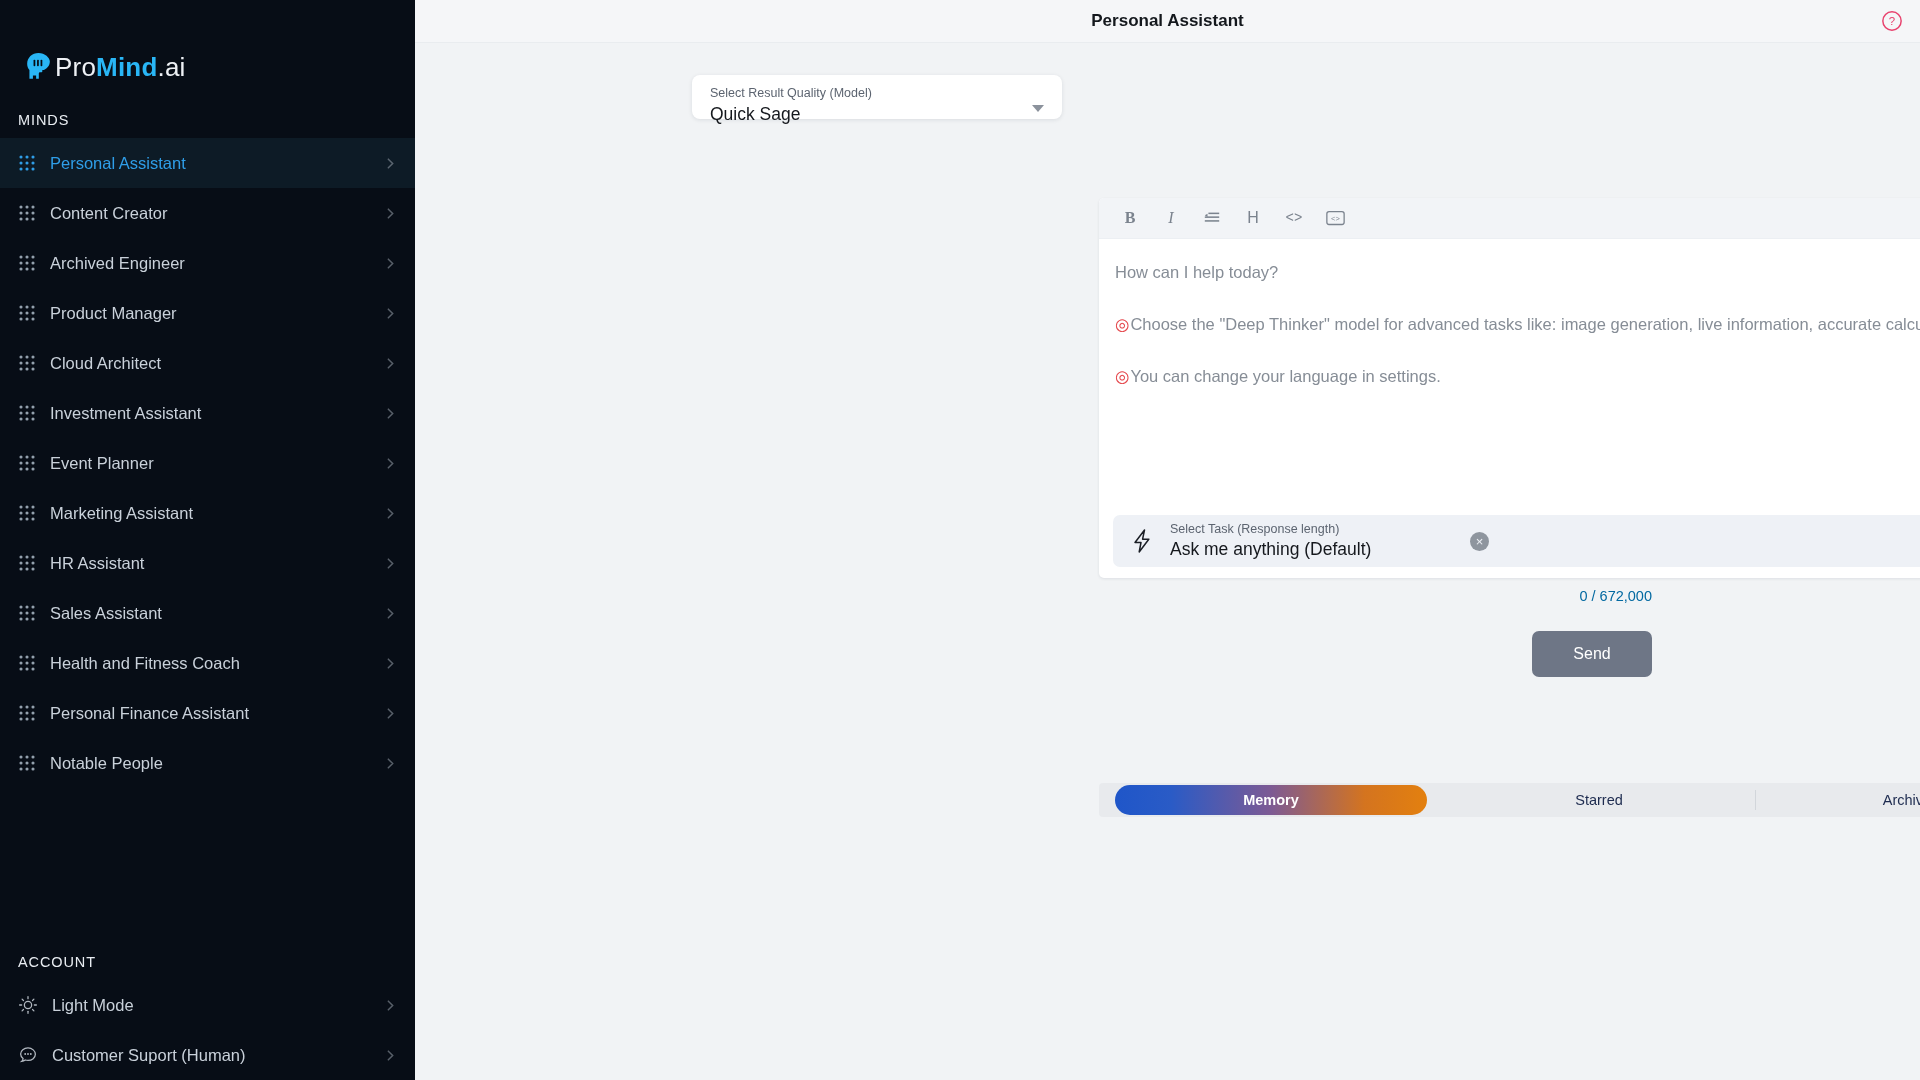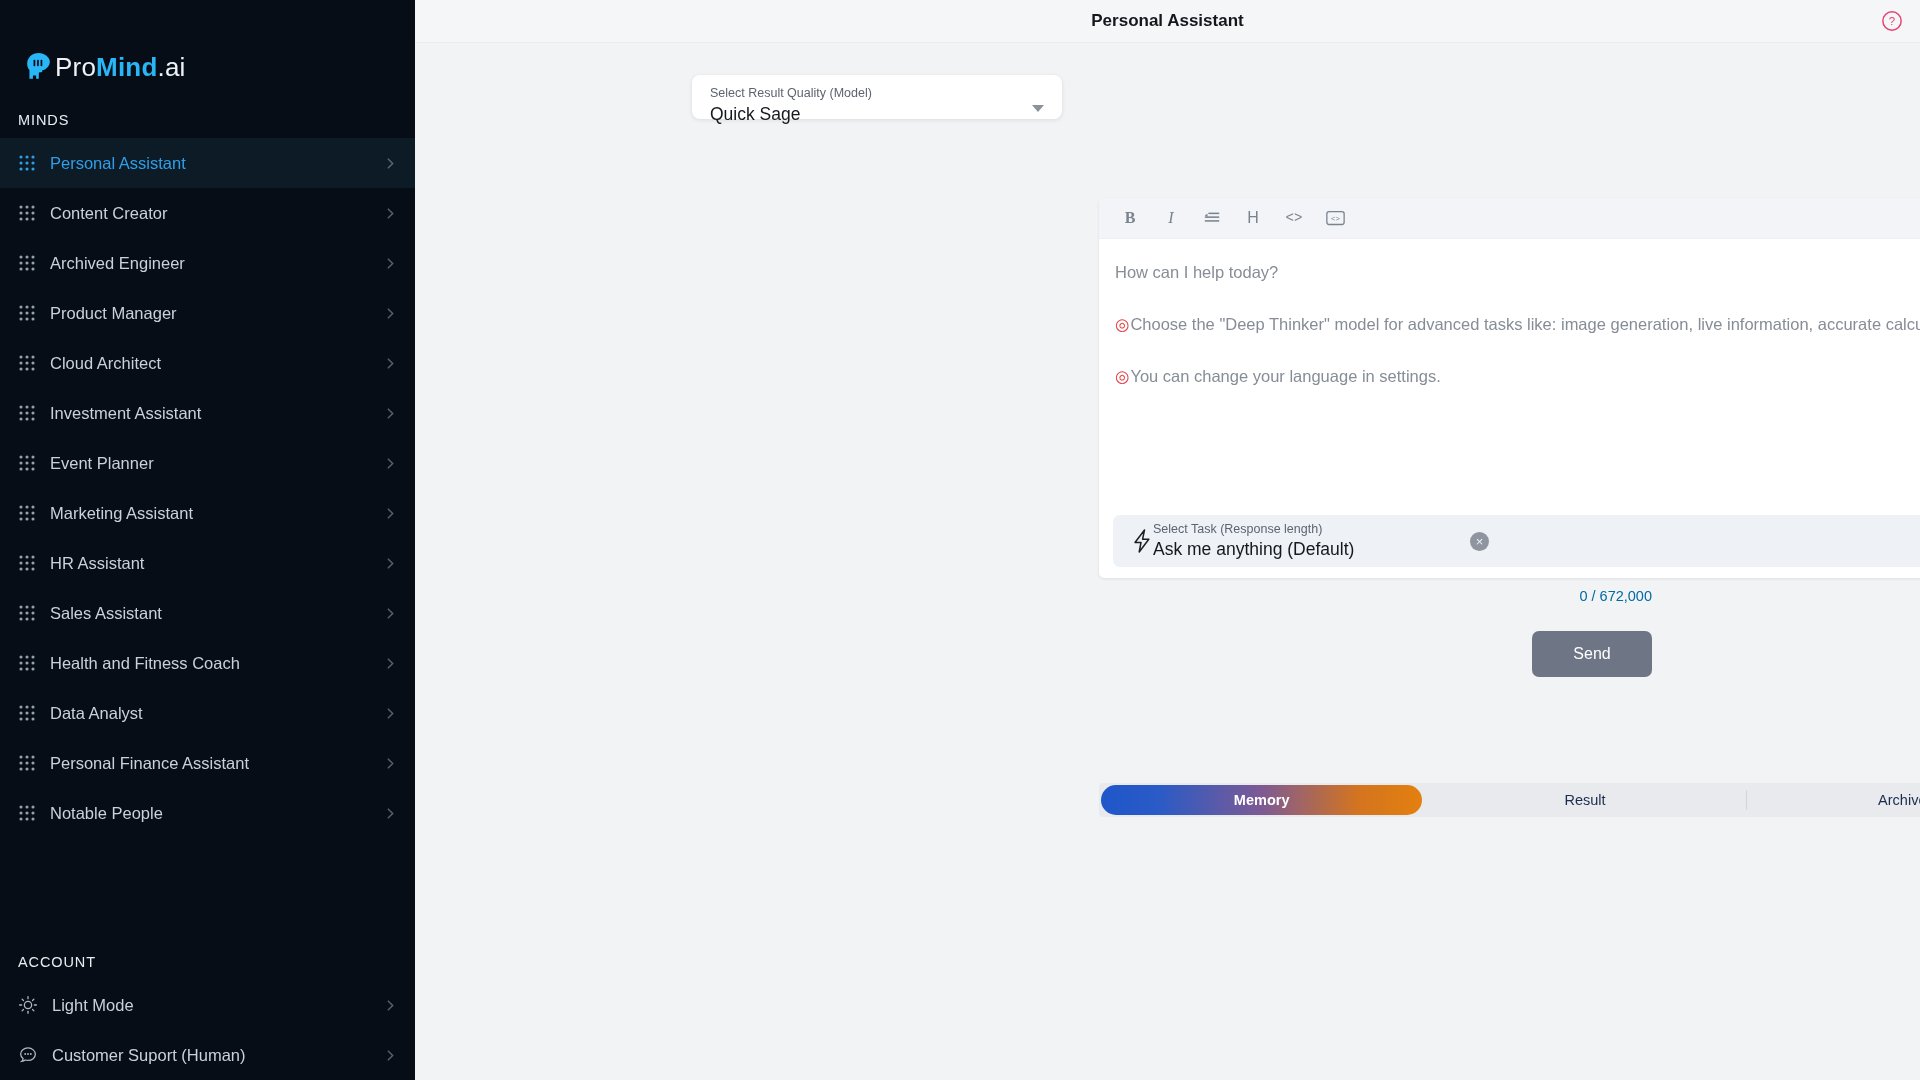--- a/index.html
+++ b/index.html
@@ -121,7 +121,7 @@
     display: flex; align-items: center; padding: 0 14px 0 18px;
   }
   .task-card .bolt { width: 22px; height: 24px; flex: 0 0 22px; }
-  .task-texts { flex: 1; }
+  .task-texts { margin-left: 17px; flex: 1; }
   .task-card .clear {
     width: 19px; height: 19px; border-radius: 50%;
     background: #8e959e; color: #eef1f6;

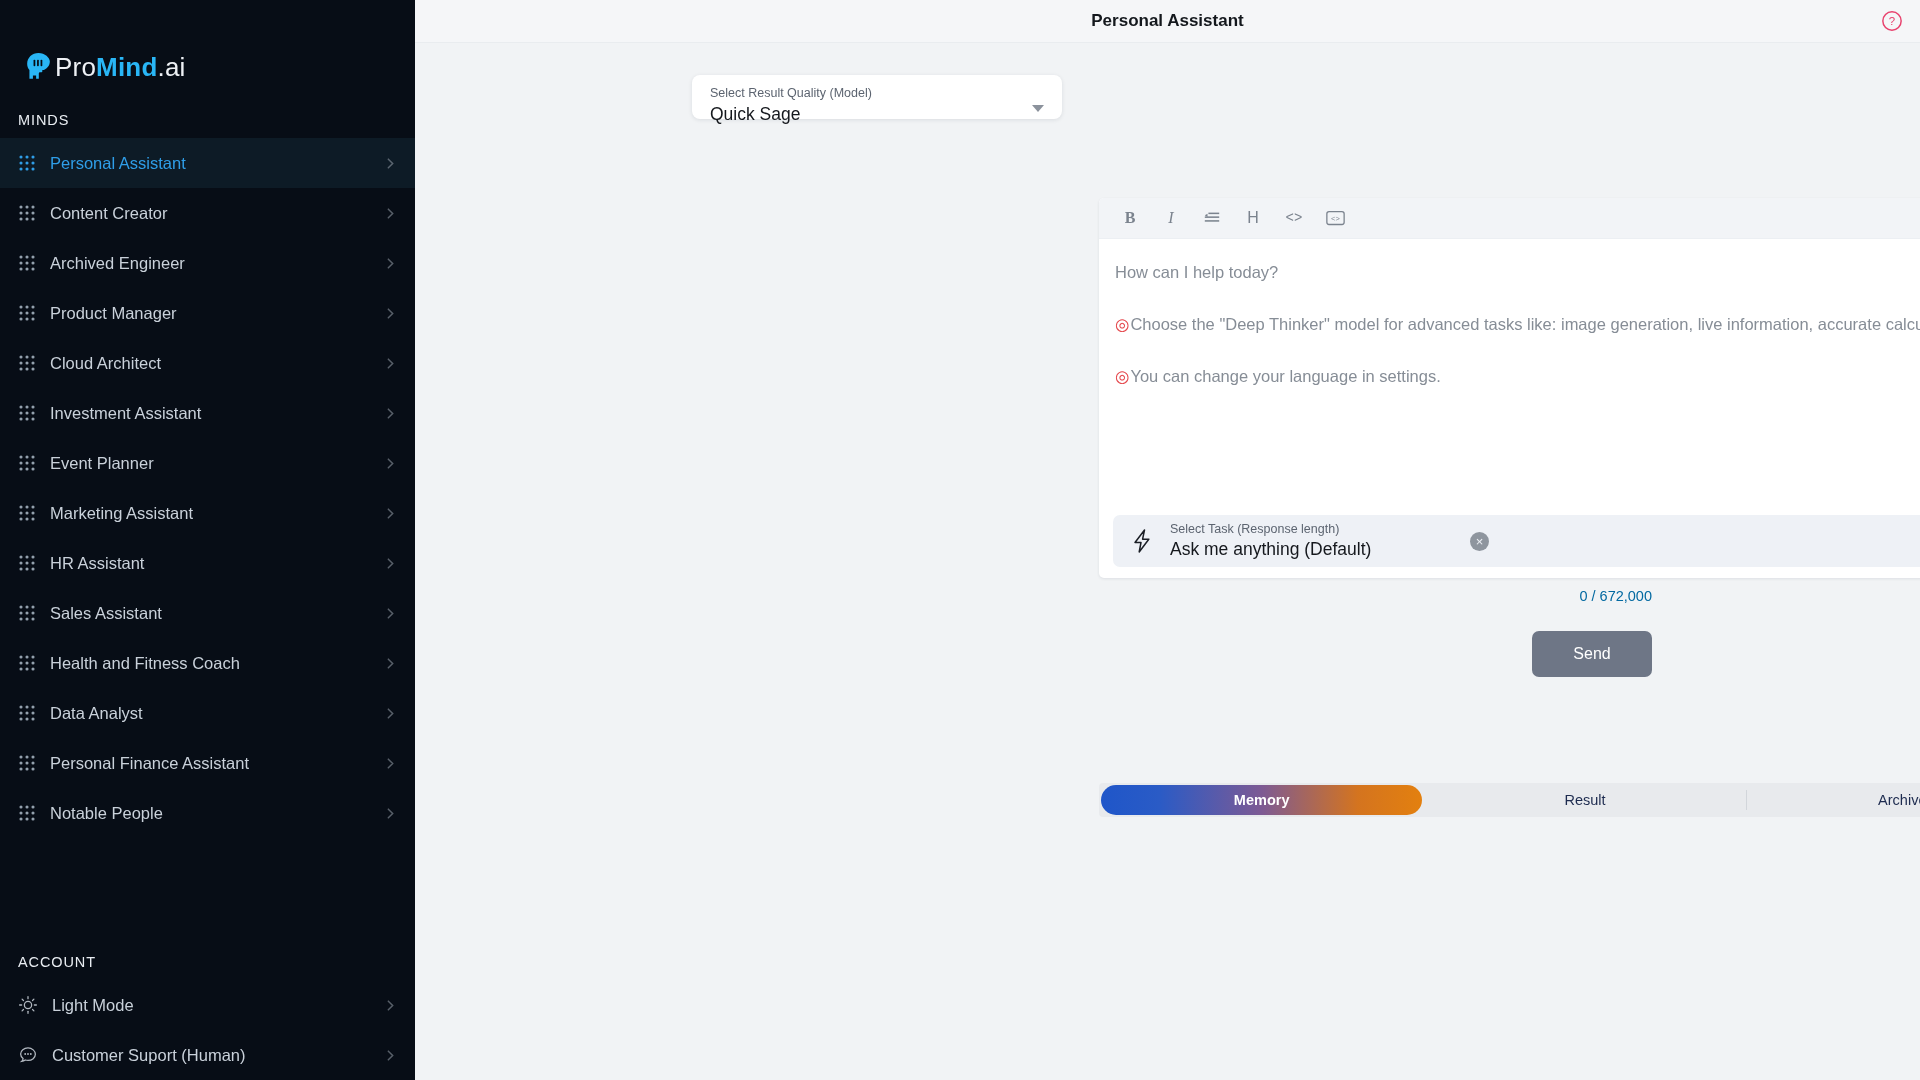--- a/index.html
+++ b/index.html
@@ -370,23 +370,6 @@
             <circle cx="15" cy="15" r="1.55" fill="#93a0ad"></circle>
           </svg>
           <span class="lbl">Health and Fitness Coach</span>
-          <svg class="chev" viewBox="0 0 12 12">
-            <path d="M4 2 L8 6 L4 10" fill="none" stroke="#9aa3ad" stroke-width="1.4" stroke-linecap="round"></path>
-          </svg>
-        </div>
-        <div class="nav-item">
-          <svg class="dots" viewBox="0 0 18 18">
-            <circle cx="3" cy="3" r="1.55" fill="#93a0ad"></circle>
-            <circle cx="9" cy="3" r="1.55" fill="#93a0ad"></circle>
-            <circle cx="15" cy="3" r="1.55" fill="#93a0ad"></circle>
-            <circle cx="3" cy="9" r="1.55" fill="#93a0ad"></circle>
-            <circle cx="9" cy="9" r="1.55" fill="#93a0ad"></circle>
-            <circle cx="15" cy="9" r="1.55" fill="#93a0ad"></circle>
-            <circle cx="3" cy="15" r="1.55" fill="#93a0ad"></circle>
-            <circle cx="9" cy="15" r="1.55" fill="#93a0ad"></circle>
-            <circle cx="15" cy="15" r="1.55" fill="#93a0ad"></circle>
-          </svg>
-          <span class="lbl">Data Analyst</span>
           <svg class="chev" viewBox="0 0 12 12">
             <path d="M4 2 L8 6 L4 10" fill="none" stroke="#9aa3ad" stroke-width="1.4" stroke-linecap="round"></path>
           </svg>

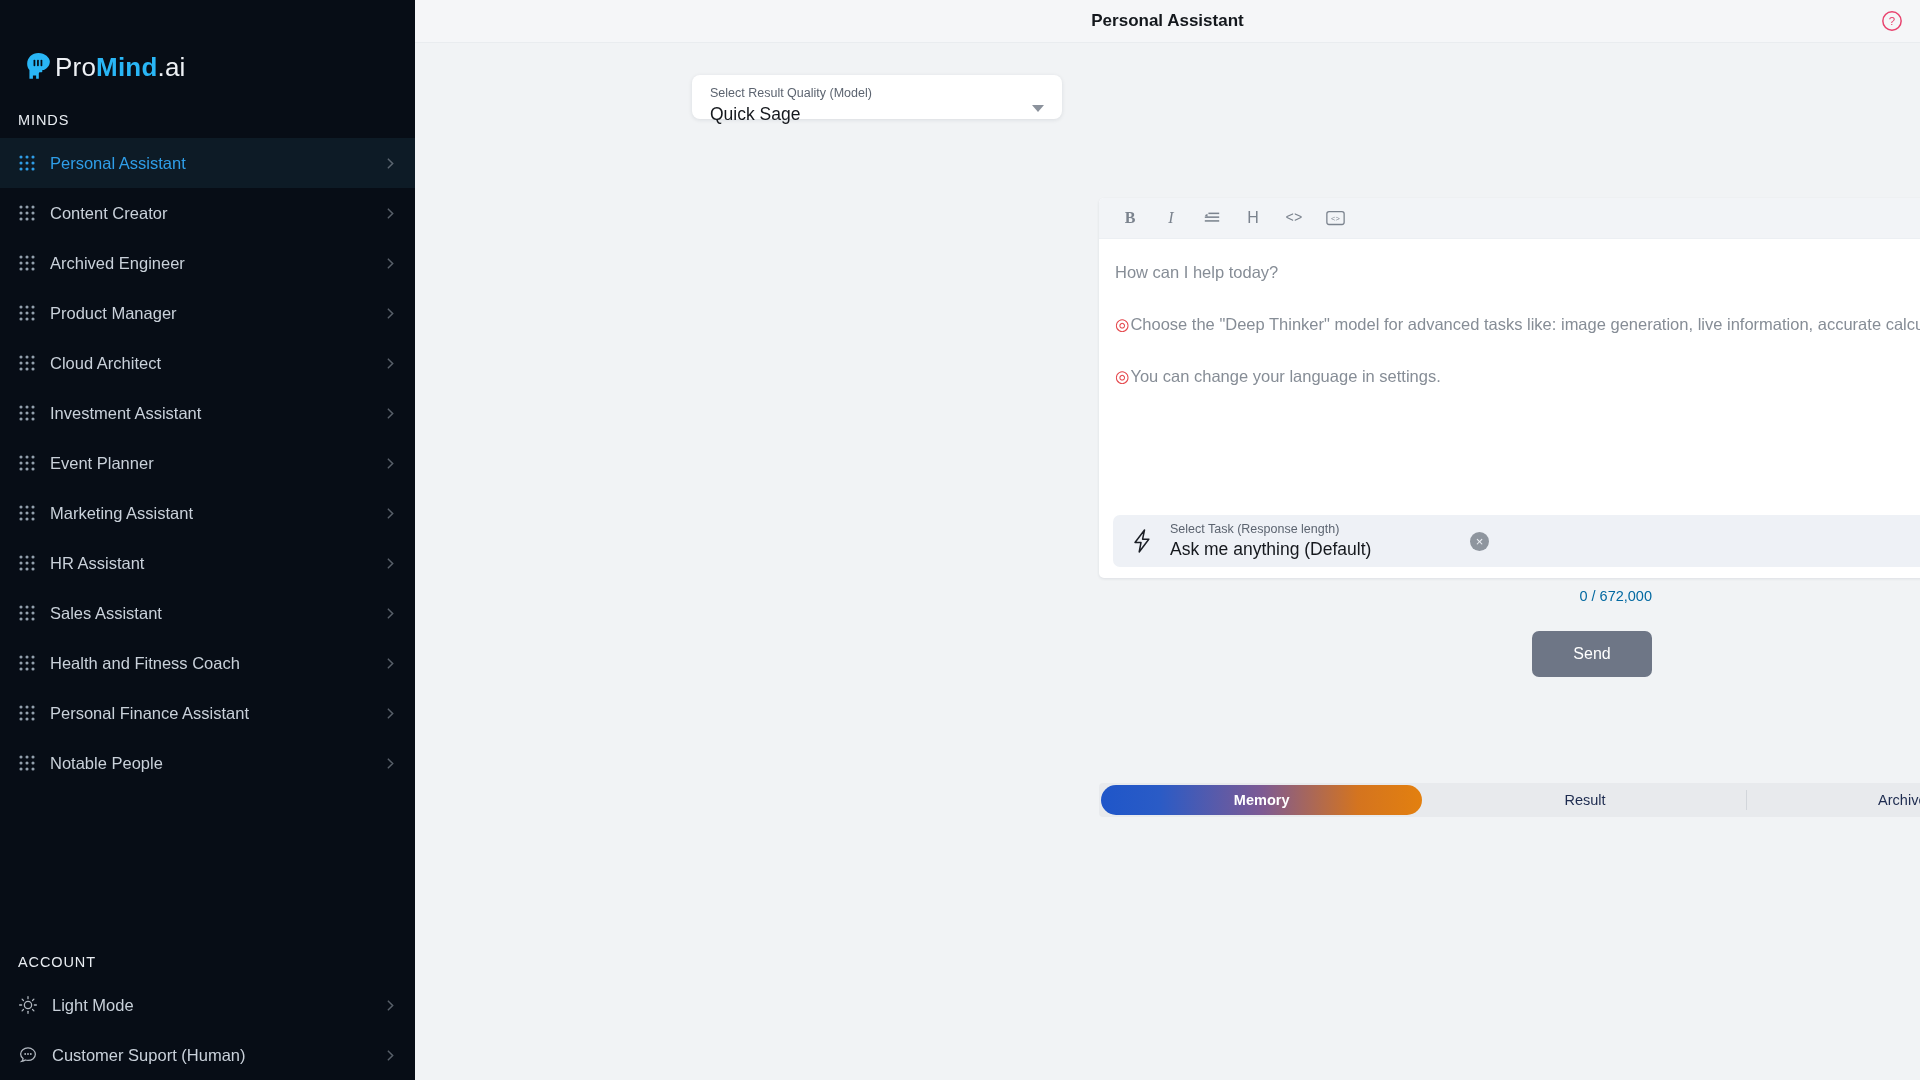--- a/index.html
+++ b/index.html
@@ -158,7 +158,7 @@
     color: #fff; font-weight: 600;
     background: linear-gradient(90deg, #1f56c9 0%, #2a5bc6 18%, #7d5a94 50%, #d4741f 80%, #e3800f 100%);
     border-radius: 17px;
-    height: 30px; margin: 2px;
+    height: 30px; margin: 16px;
   }
   .tab.divider::before {
     content: ""; position: absolute; left: 0; top: 7px;

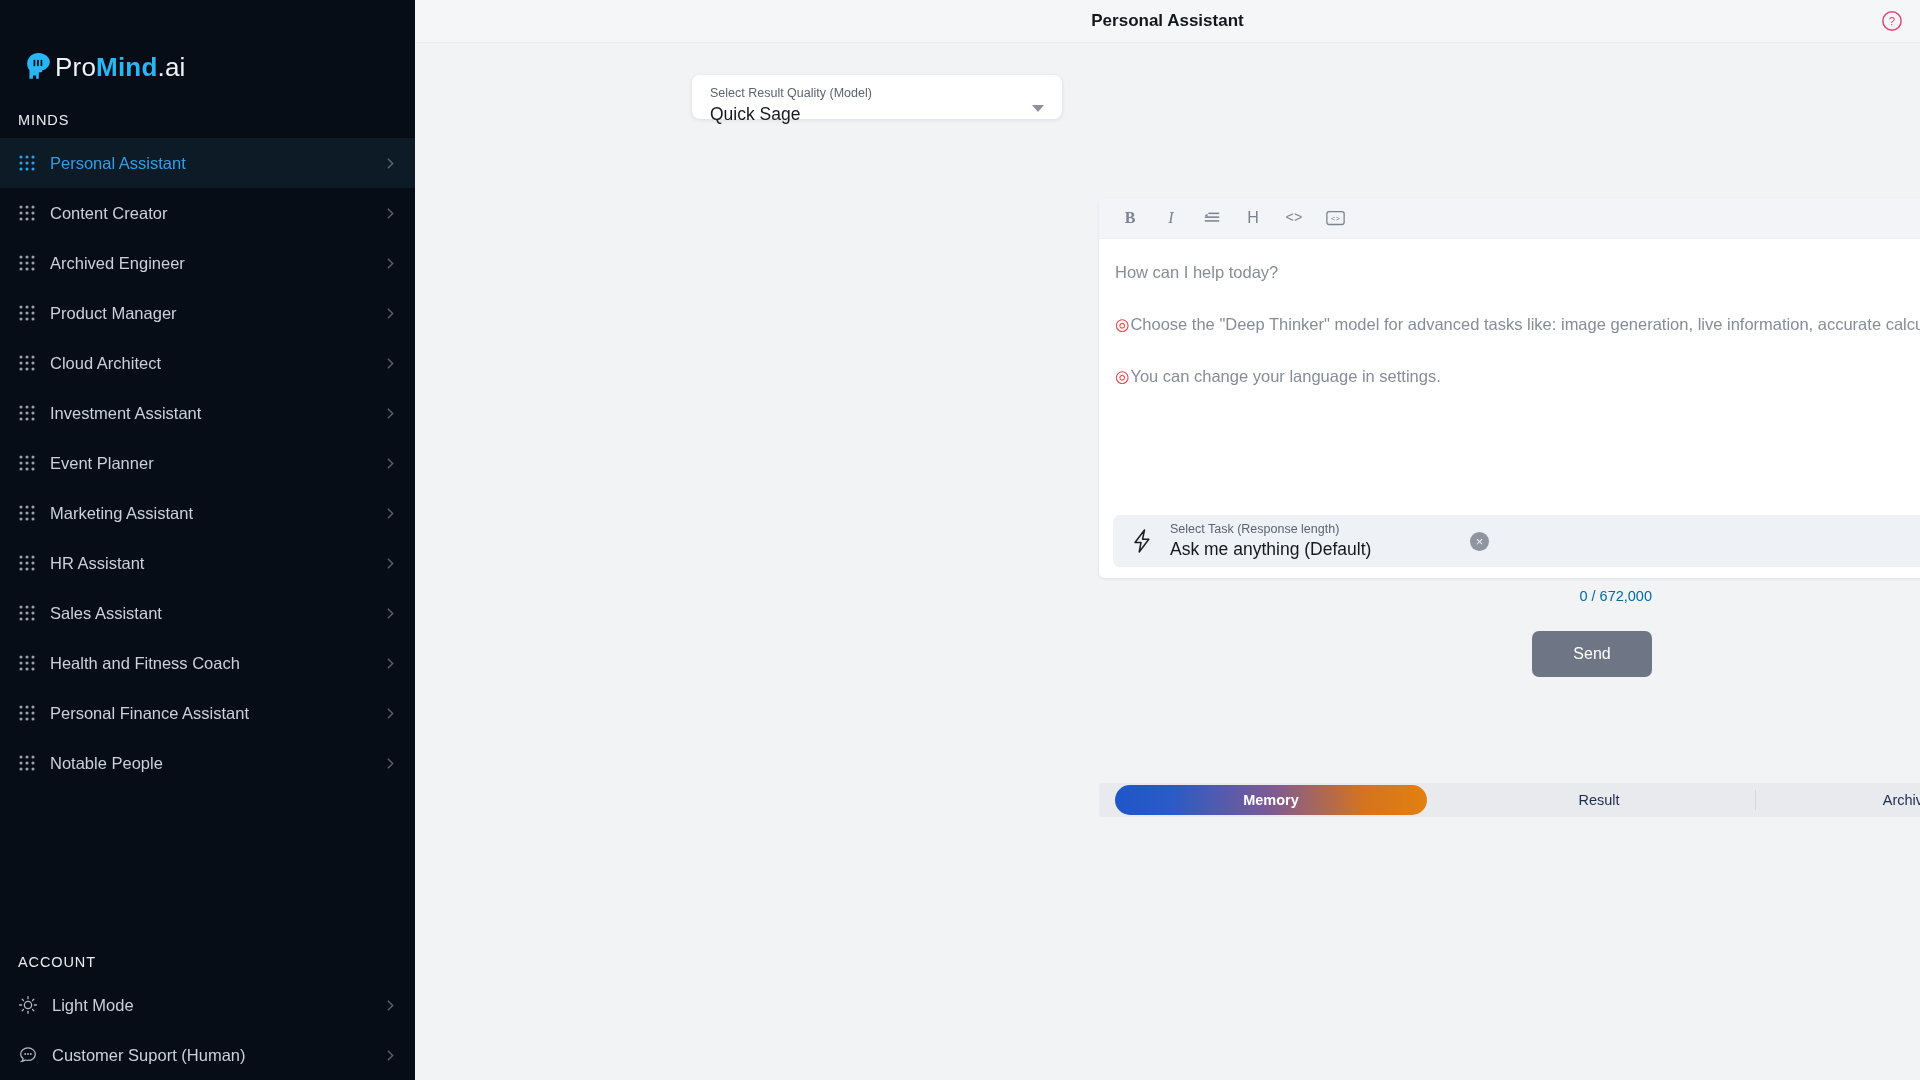--- a/index.html
+++ b/index.html
@@ -515,7 +515,7 @@
 
       <div class="tabs" id="tabs">
           <div class="tab active">Memory</div>
-          <div class="tab">Result</div>
+          <div class="tab">Starred</div>
           <div class="tab divider">Archived</div>
         </div>
     </div>

